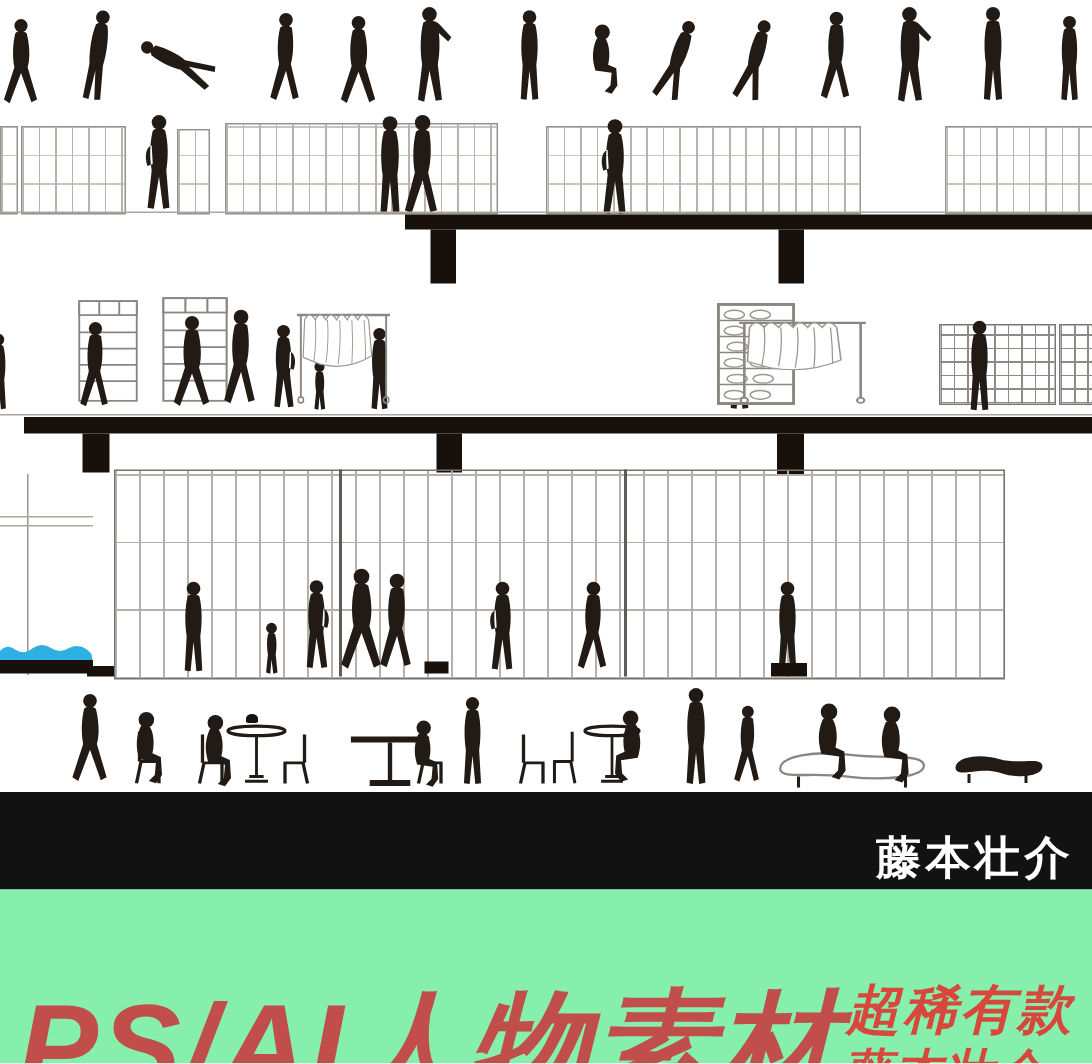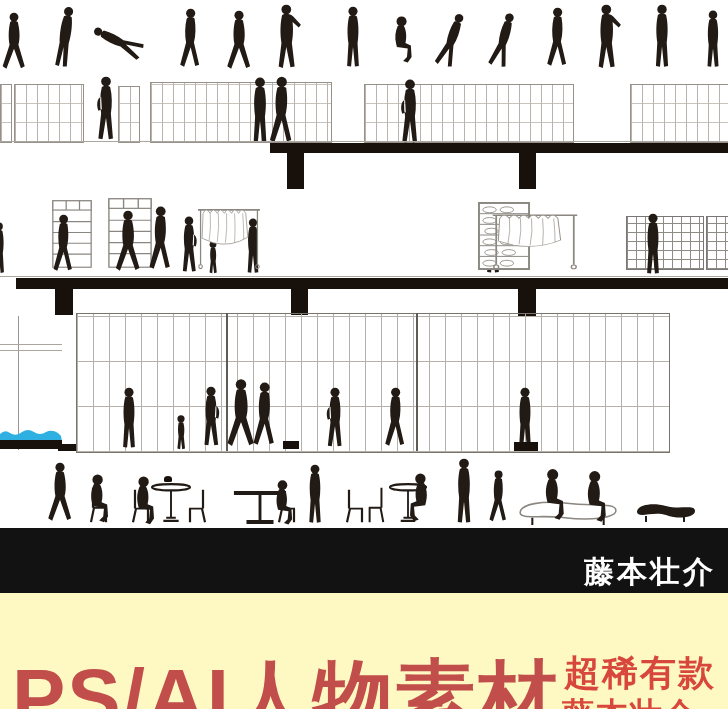--- a/index.html
+++ b/index.html
@@ -29,7 +29,7 @@
   .banner-headline{position:absolute;left:14px;top:5px;color:#fff;font-size:46px;font-weight:bold;letter-spacing:13px;white-space:nowrap;}
   .banner-tag{position:absolute;right:12px;top:24px;color:#fff;font-size:30px;font-weight:bold;letter-spacing:3px;white-space:nowrap;}
   
-  .footer{position:absolute;left:0;top:593px;width:728px;height:116px;background:#fef9c3;overflow:hidden;}
+  .footer{position:absolute;left:0;top:593px;width:728px;height:116px;background:#86efac;overflow:hidden;font-style:italic;}
   .footer-title{position:absolute;left:12px;top:52px;color:#c24e4b;font-size:80px;font-weight:bold;letter-spacing:2px;white-space:nowrap;}
   .arch1{position:absolute;right:12px;top:56px;color:#d8473c;font-size:36px;font-weight:bold;letter-spacing:2px;white-space:nowrap;}
   .arch2{position:absolute;right:30px;top:100px;color:#d8473c;font-size:32px;font-weight:bold;letter-spacing:2px;white-space:nowrap;}

